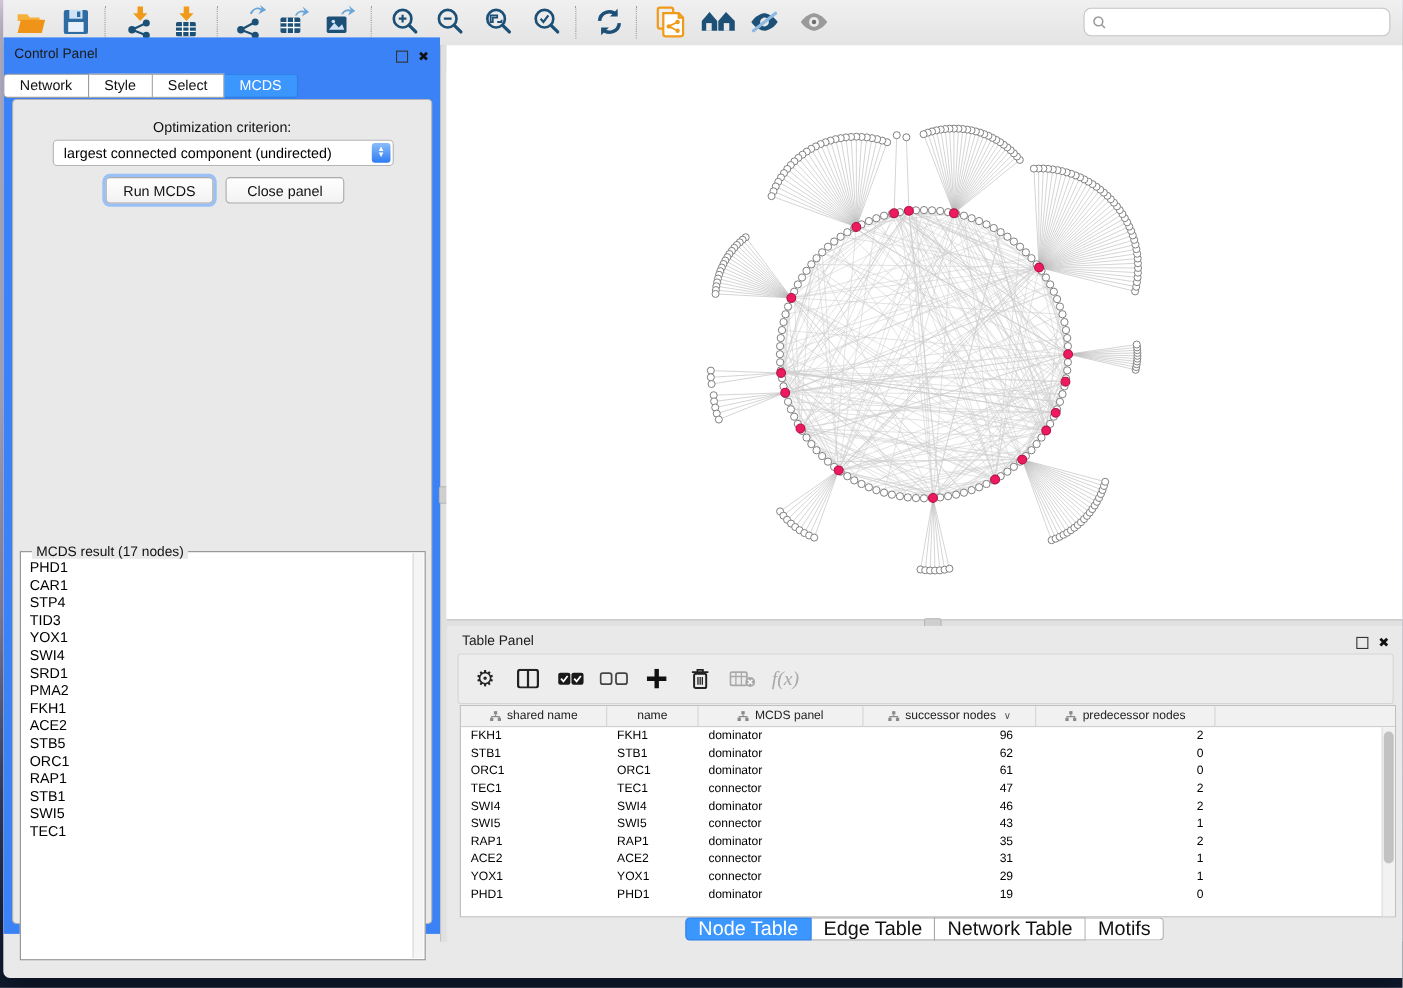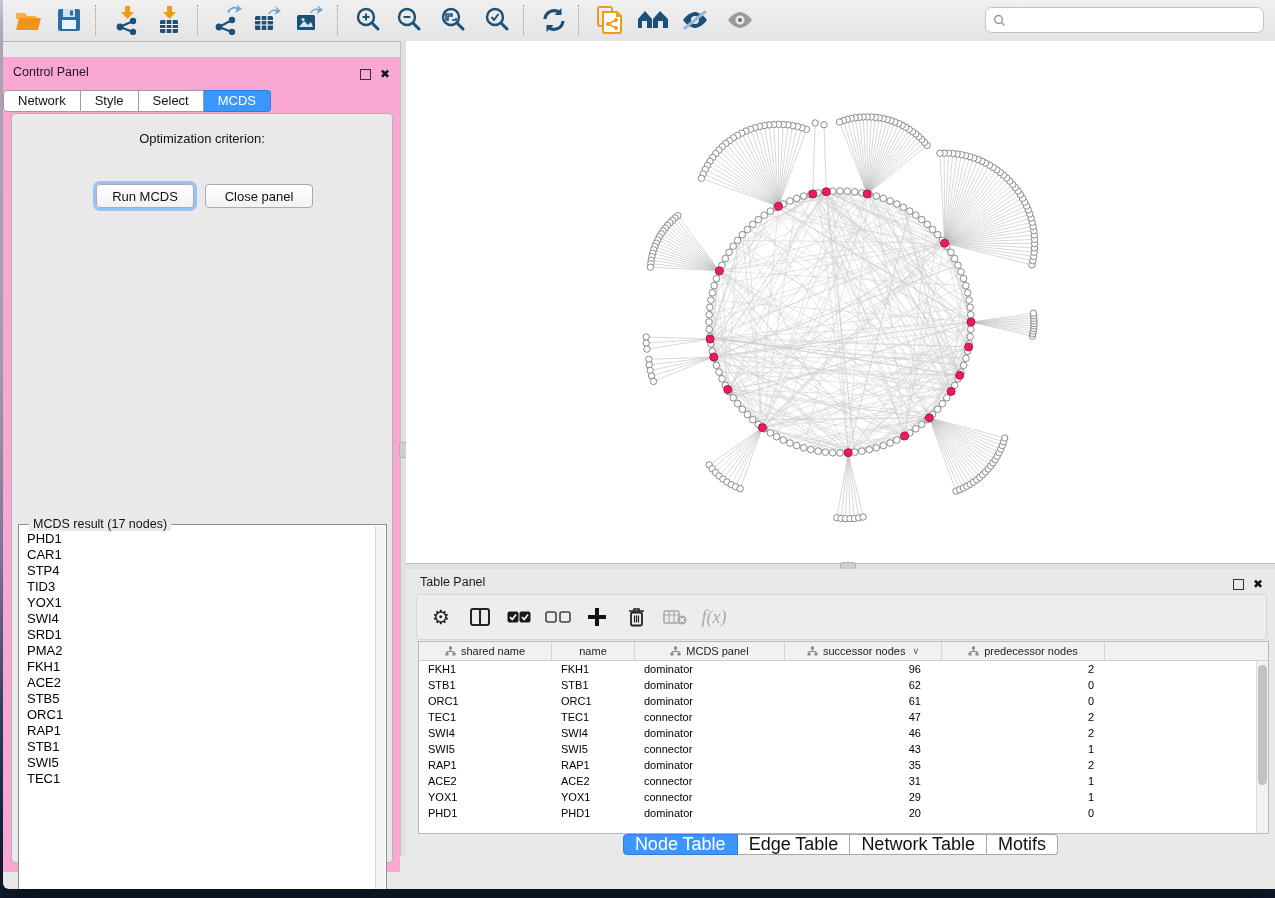--- a/index.html
+++ b/index.html
@@ -26,7 +26,7 @@
   .float-box{width:9px;height:9px;border:1.5px solid #333;display:inline-block;}
   .close-x{font-size:12px;font-weight:bold;color:#111;line-height:10px;}
   
-  #control-panel{position:absolute;left:0;top:57px;width:397px;height:815px;background:#f9a8d4;text-decoration:underline;}
+  #control-panel{position:absolute;left:0;top:34px;width:397px;height:815px;background:#3b82f6;text-decoration:underline;}
   #control-panel-header{position:absolute;left:10px;top:8px;}
   #cp-winctl{right:10px;top:9px;}
   #control-tabs{position:absolute;left:0;top:33px;width:100%;z-index:3;}

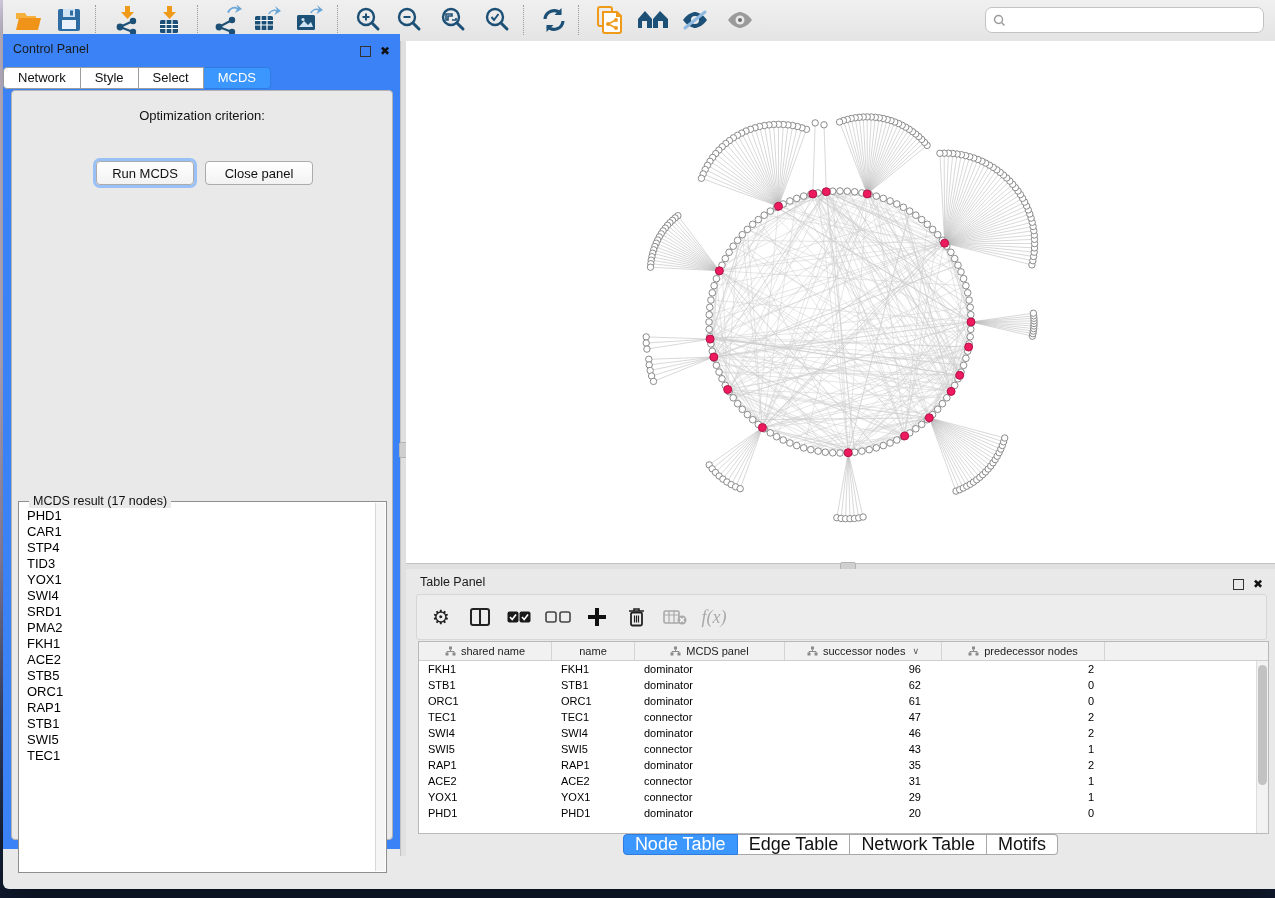--- a/index.html
+++ b/index.html
@@ -239,6 +239,13 @@
     <div id="control-tabs"><span class="ctab">Network</span><span class="ctab">Style</span><span class="ctab">Select</span><span class="ctab on">MCDS</span></div>
     <div id="mcds-pane">
       <div id="optimization-label">Optimization criterion:</div>
+      <div id="optimization-select">
+        <span class="val">largest connected component (undirected)</span>
+        <span class="stepper">
+            <span>▲</span>
+            <span>▼</span>
+          </span>
+      </div>
       <div class="btn" id="run-mcds-btn">Run MCDS</div>
       <div class="btn" id="close-panel-btn">Close panel</div>
       <div id="mcds-result-group">

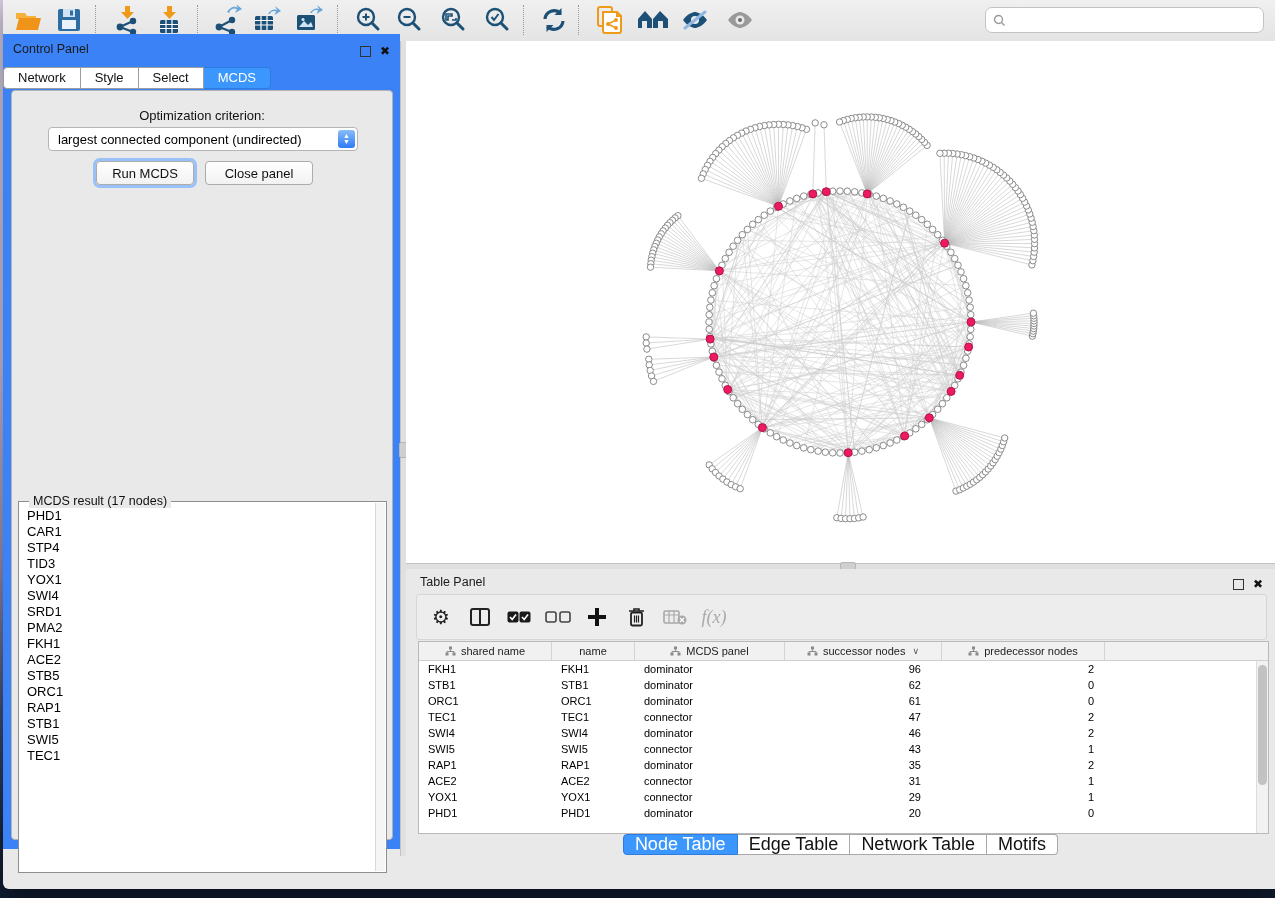--- a/index.html
+++ b/index.html
@@ -1228,7 +1228,7 @@
             <div class="td left" style="width:133px;">PHD1</div>
             <div class="td left" style="width:83px;">PHD1</div>
             <div class="td left" style="width:150px;">dominator</div>
-            <div class="td right" style="width:157px;padding-right:21px;">20</div>
+            <div class="td right" style="width:157px;padding-right:21px;">19</div>
             <div class="td right" style="width:163px;padding-right:11px;">0</div>
           </div>
         </div>

